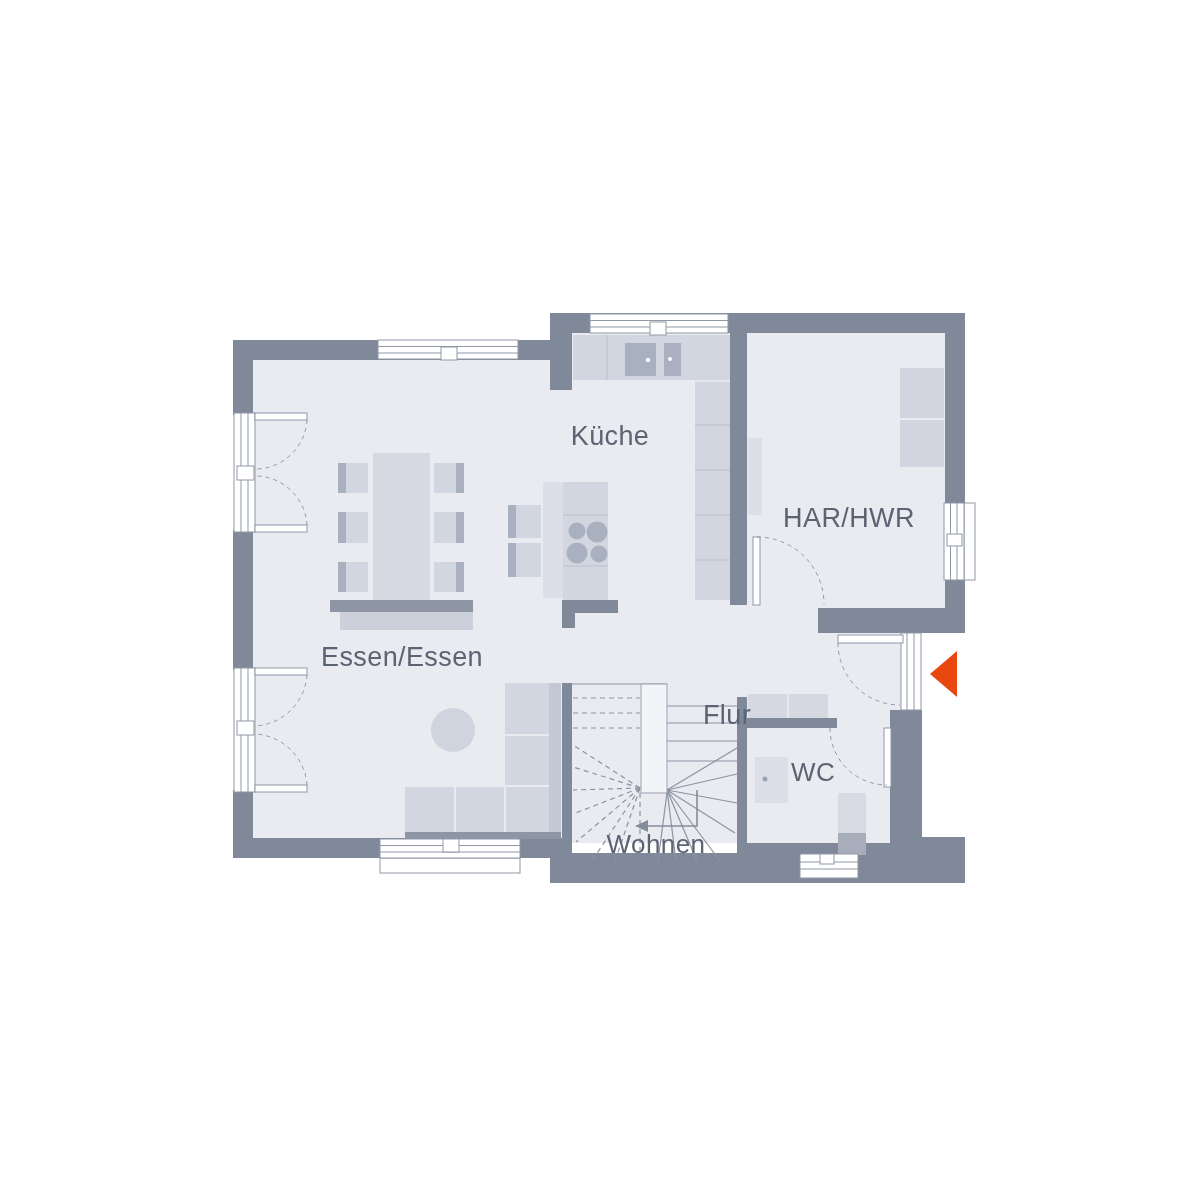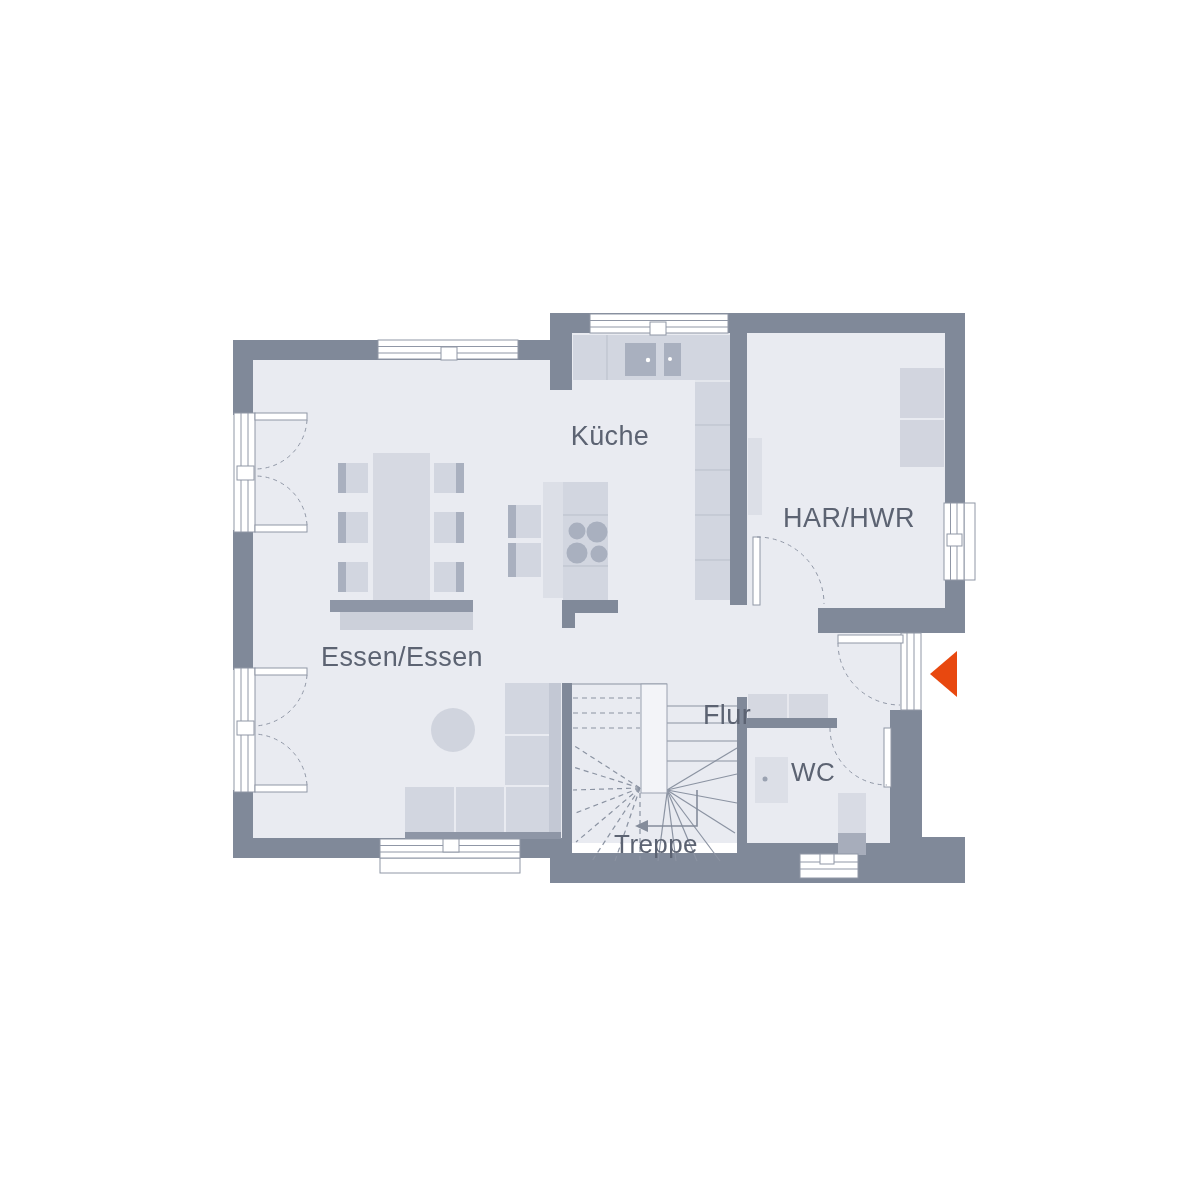--- a/index.html
+++ b/index.html
@@ -247,7 +247,7 @@
   <div class="room-label" style="left:402px;top:657px;">Essen/Essen</div>
   <div class="room-label" style="left:727px;top:679px;margin-top:36px;">Flur</div>
   <div class="room-label label-sm" style="left:813px;top:772px;">WC</div>
-  <div class="room-label label-sm" style="left:656px;top:844px;">Treppe</div>
+  <div class="room-label label-sm" style="left:656px;top:844px;">Wohnen</div>
 
 </div>
 

